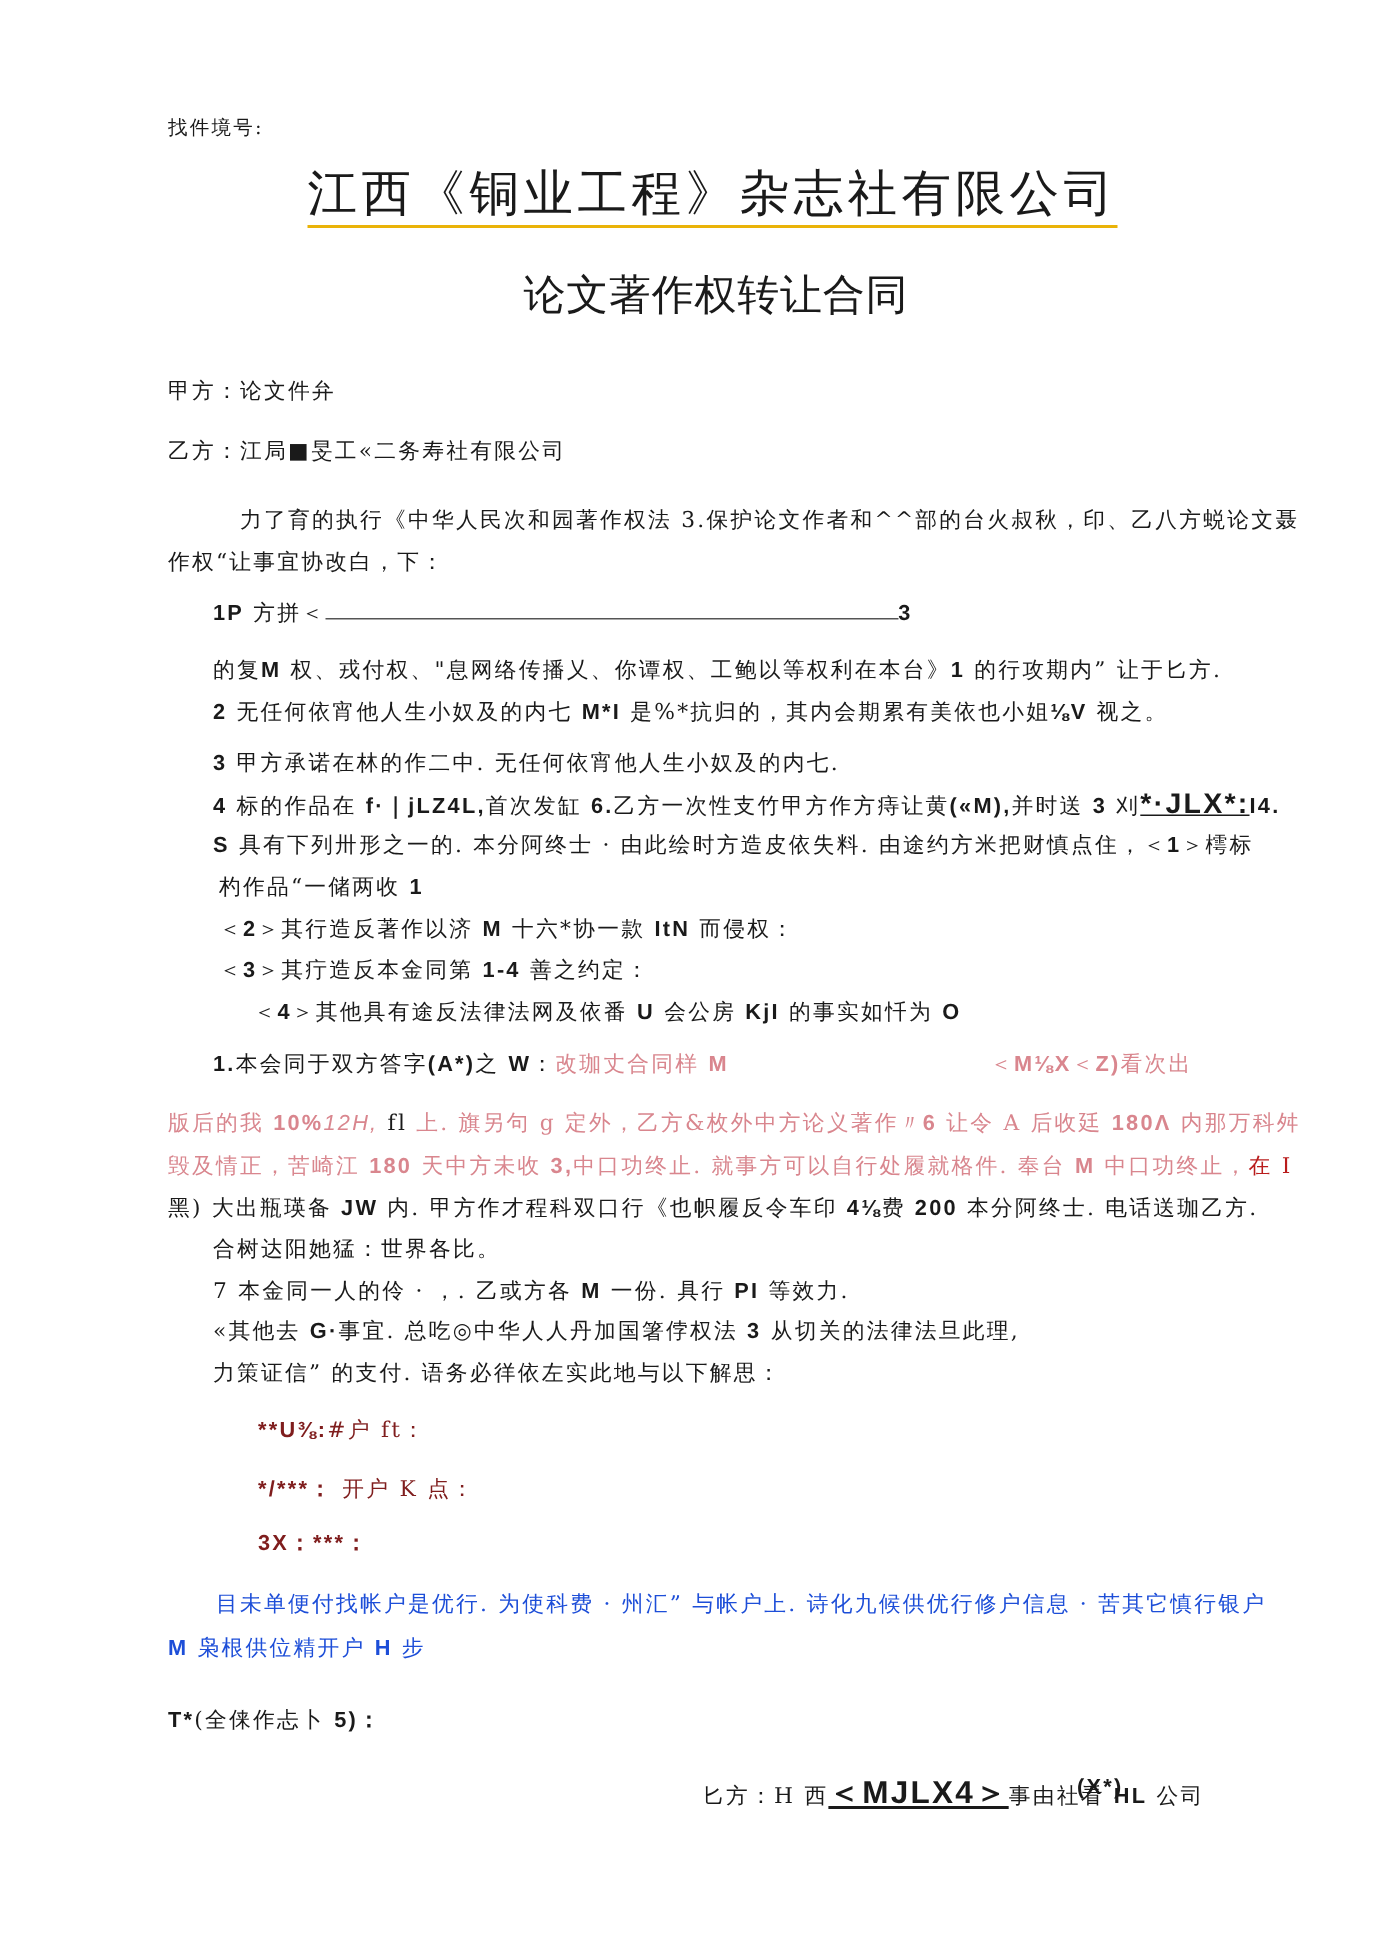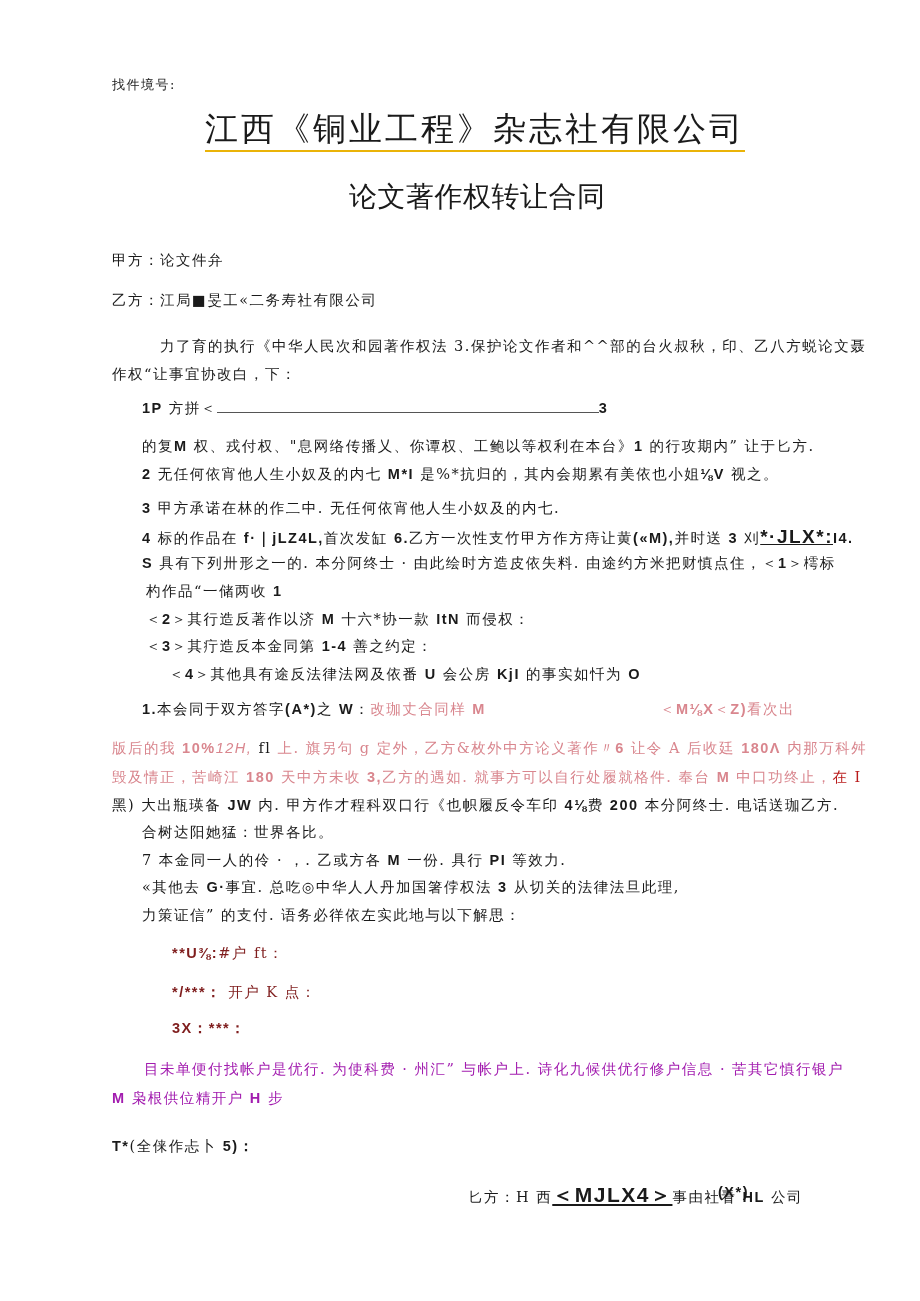--- a/index.html
+++ b/index.html
@@ -79,7 +79,7 @@
   <span>版后的我 </span><span class="b">10%</span><span style="font-style:italic; font-family:'Liberation Sans',sans-serif;">12H,</span><span style="color:#1a1a1a;"> fl</span><span> 上. 旗另句 g 定外，乙方&amp;枚外中方论义著作〃</span><span class="b">6</span><span> 让令 A 后收廷 </span><span class="b">180Λ</span><span> 内那万科舛</span>
 </div>
 <div class="abs body-line red" style="left:112px; top:768px;">
-  <span>毁及情正，苦崎江 </span><span class="b">180</span><span> 天中方未收 </span><span class="b">3,</span><span>乙方的遇如. 就事方可以自行处履就格件. 奉台 </span><span class="b">M</span><span> 中口功终止，</span><span style="color:#b91c1c;">在 I</span>
+  <span>毁及情正，苦崎江 </span><span class="b">180</span><span> 天中方未收 </span><span class="b">3,</span><span>中口功终止. 就事方可以自行处履就格件. 奉台 </span><span class="b">M</span><span> 中口功终止，</span><span style="color:#b91c1c;">在 I</span>
 </div>
 
 <div class="abs body-line" style="left:112px; top:796px;">

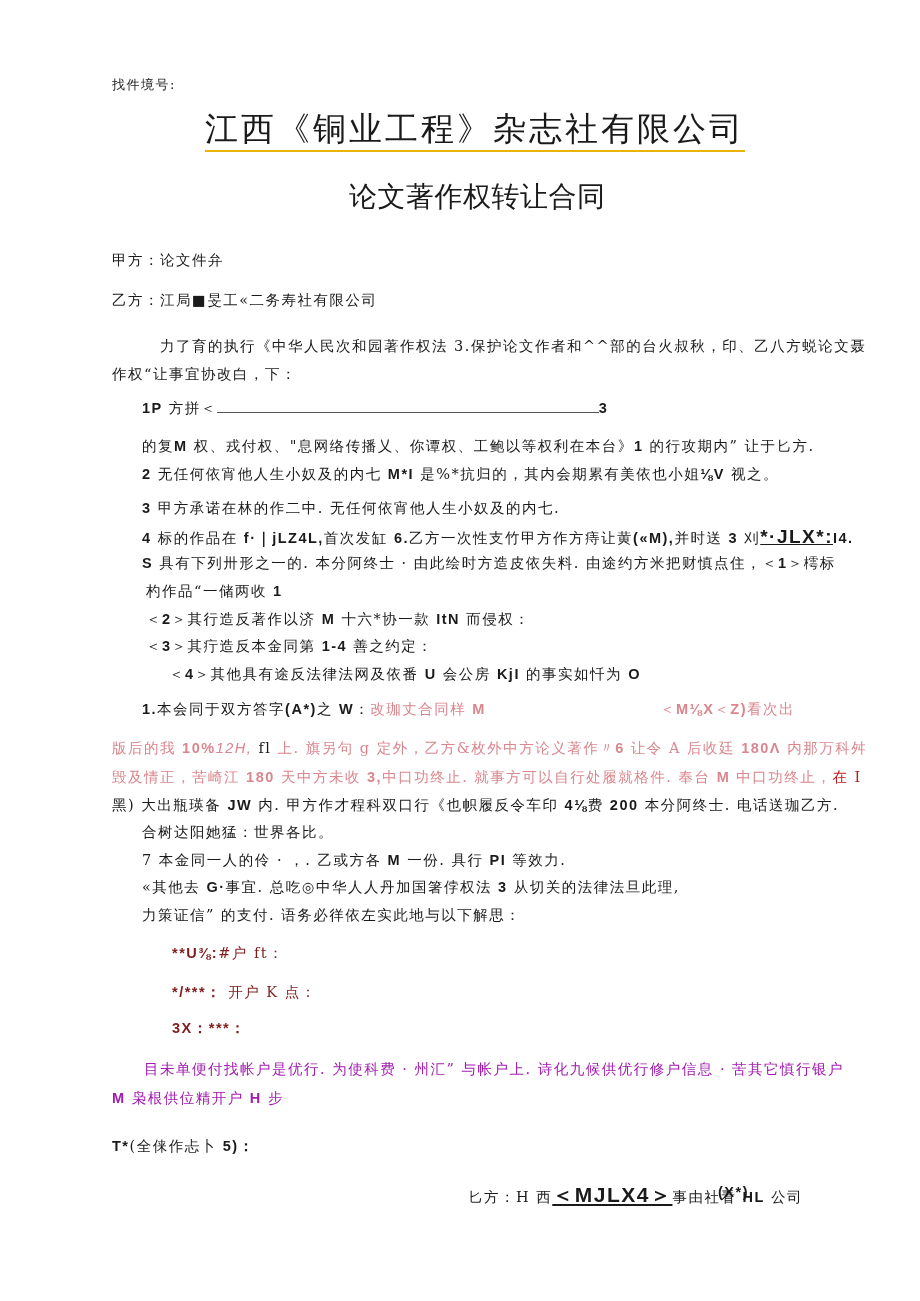--- a/index.html
+++ b/index.html
@@ -10,7 +10,7 @@
   .body-line { font-size: 14.5px; letter-spacing: 1.5px; text-align: right; }
   .red { color: #d9868e; }
   .blue { color: #7f1d1d; }
-  .lavender { color: #a21caf; }
+  .lavender { color: #1d4ed8; }
   .title-main { left: 205px; top: 108px; font-size: 33px; letter-spacing: 3px;
                 border-bottom: 2px solid #eab308; padding-bottom: 0px; line-height: 42px; }
   .title-sub { left: 349px; top: 178px; font-size: 28px; font-family: "DejaVu Sans", sans-serif;

